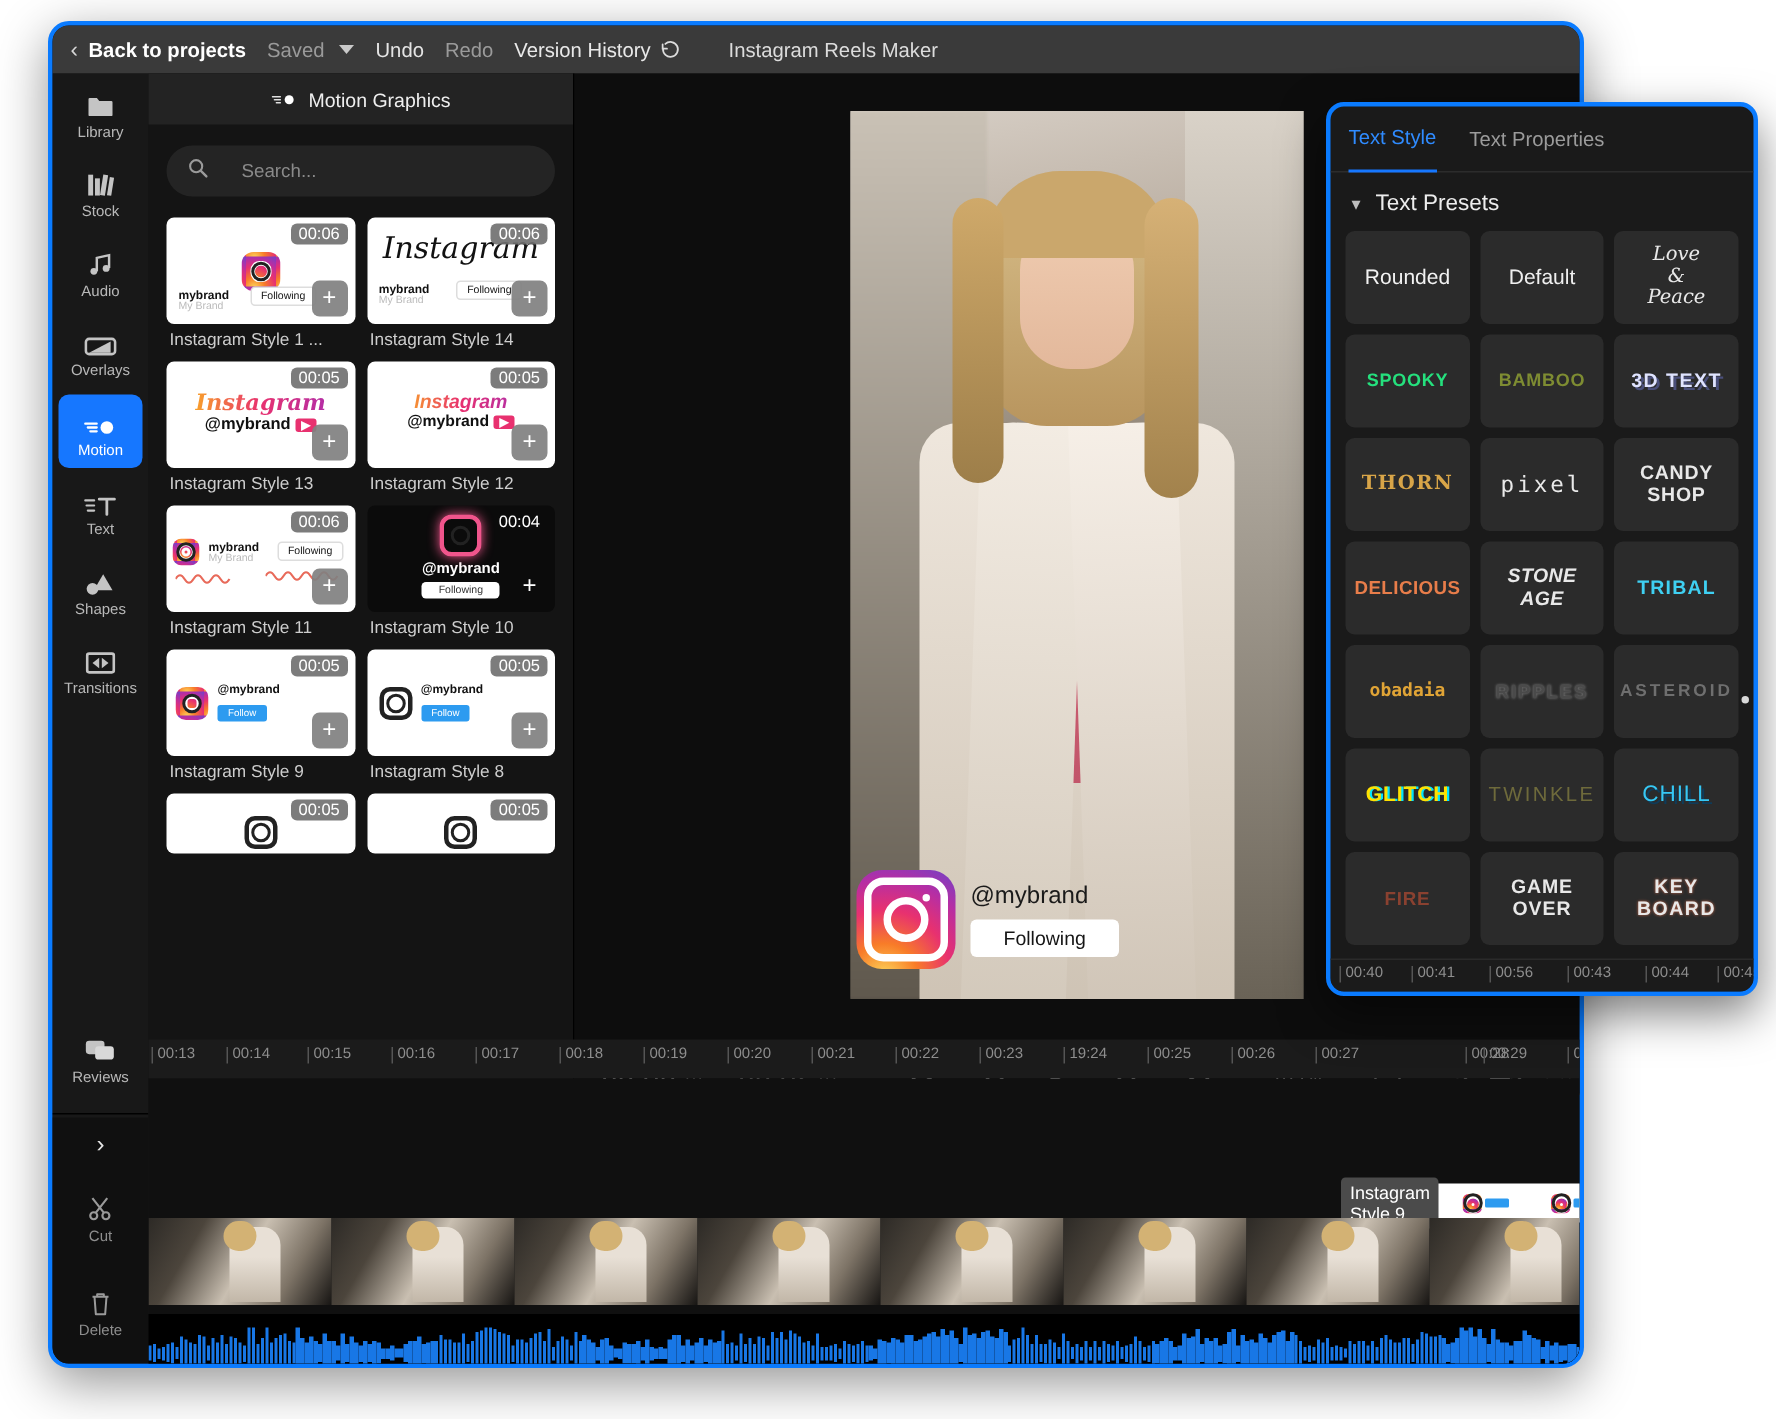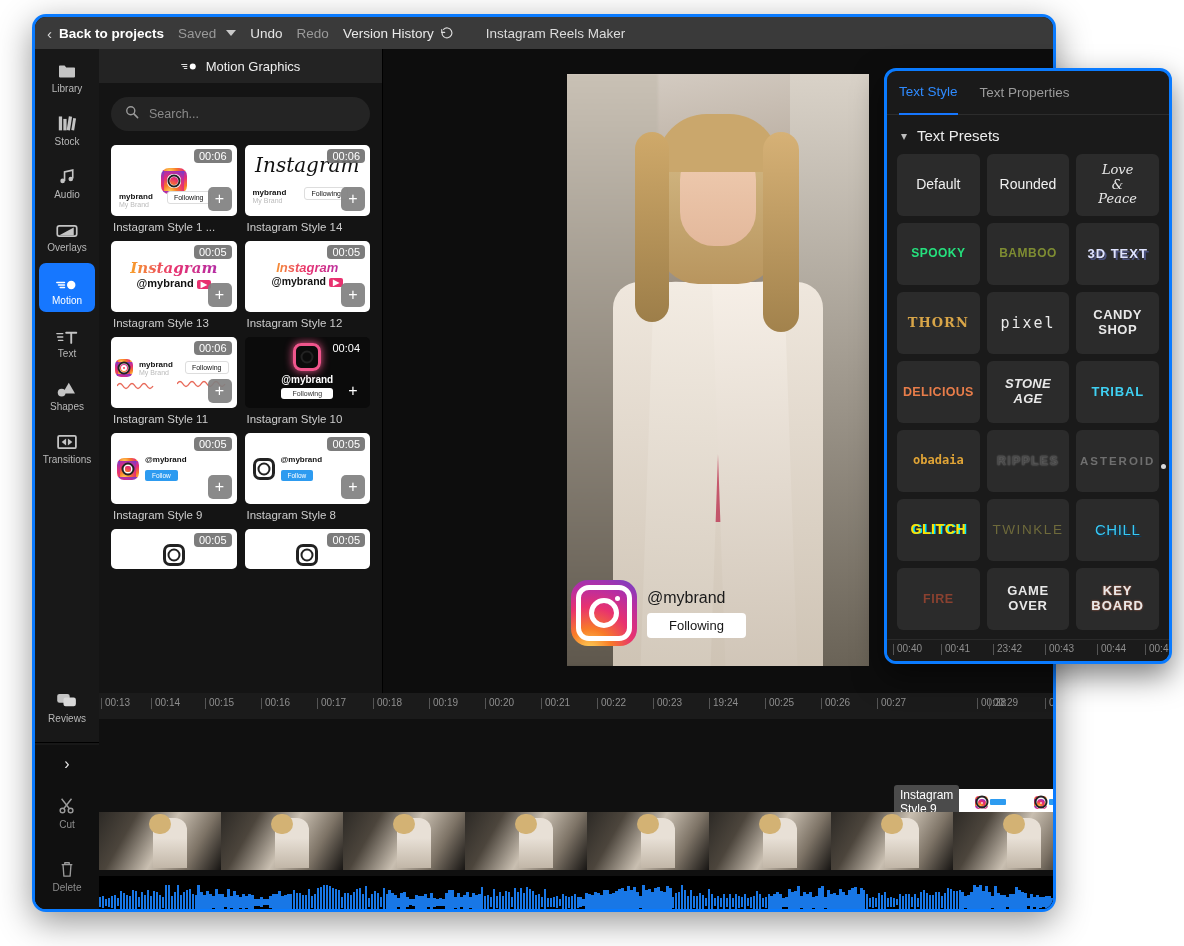--- a/index.html
+++ b/index.html
@@ -70,7 +70,7 @@
   .lib-search-wrap { padding: 14px 12px 10px; }
   .lib-search {
     height: 34px; background: #242424; border-radius: 17px;
-    display: flex; align-items: center; gap: 10px; padding: 4px 14px;
+    display: flex; align-items: center; gap: 22px; padding: 4px 14px;
   }
   .lib-search .ph { color: #8a8a8a; font-size: 12.5px; }
   .grid { padding: 4px 12px 0; display: grid; grid-template-columns: 1fr 1fr; gap: 8px 8px; }

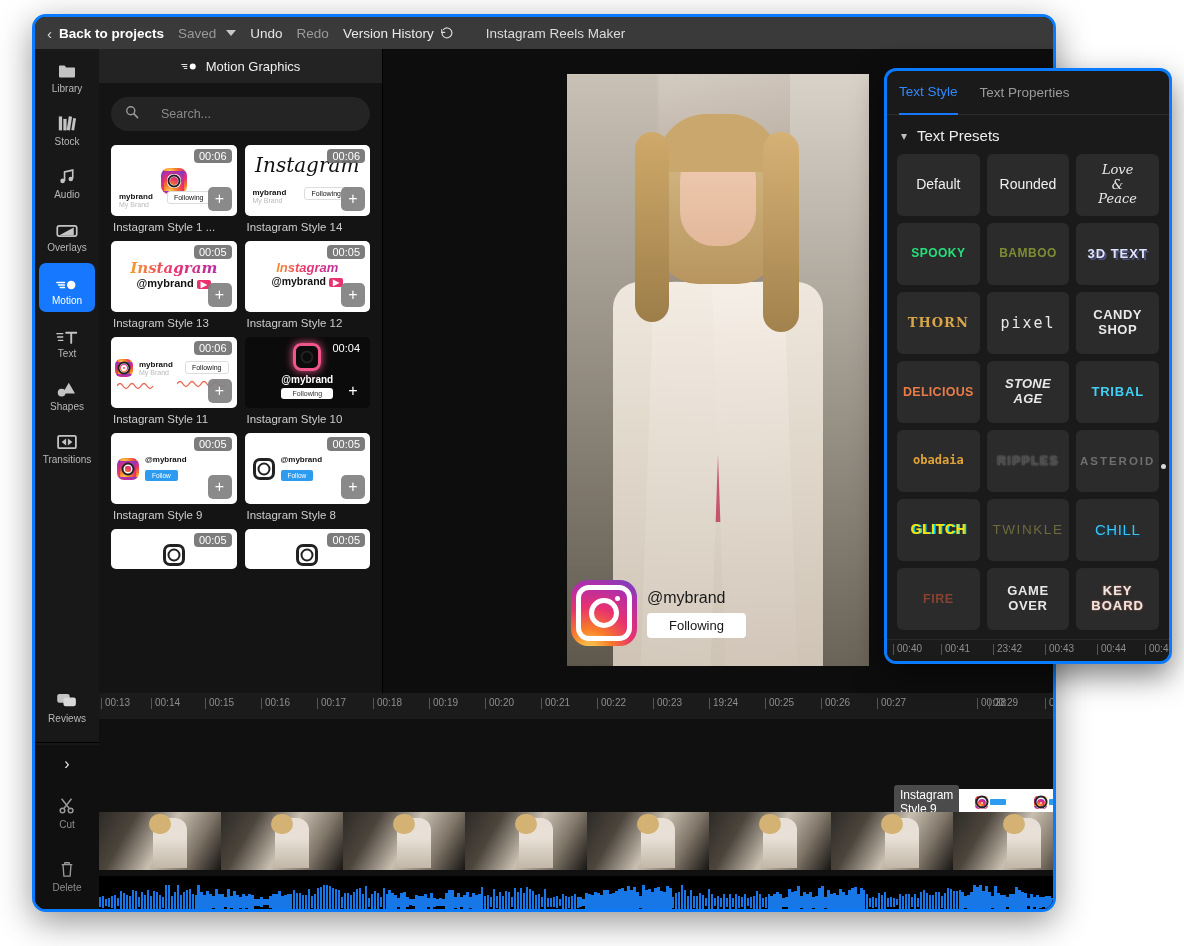--- a/index.html
+++ b/index.html
@@ -1013,10 +1013,10 @@
     </div>
     <div class="pgrid" id="preset-grid">
         <div class="pcell">
+          <span class="ps-rounded">Rounded</span>
+        </div>
+        <div class="pcell">
           <span class="ps-default">Default</span>
-        </div>
-        <div class="pcell">
-          <span class="ps-rounded">Rounded</span>
         </div>
         <div class="pcell">
           <span class="ps-love">

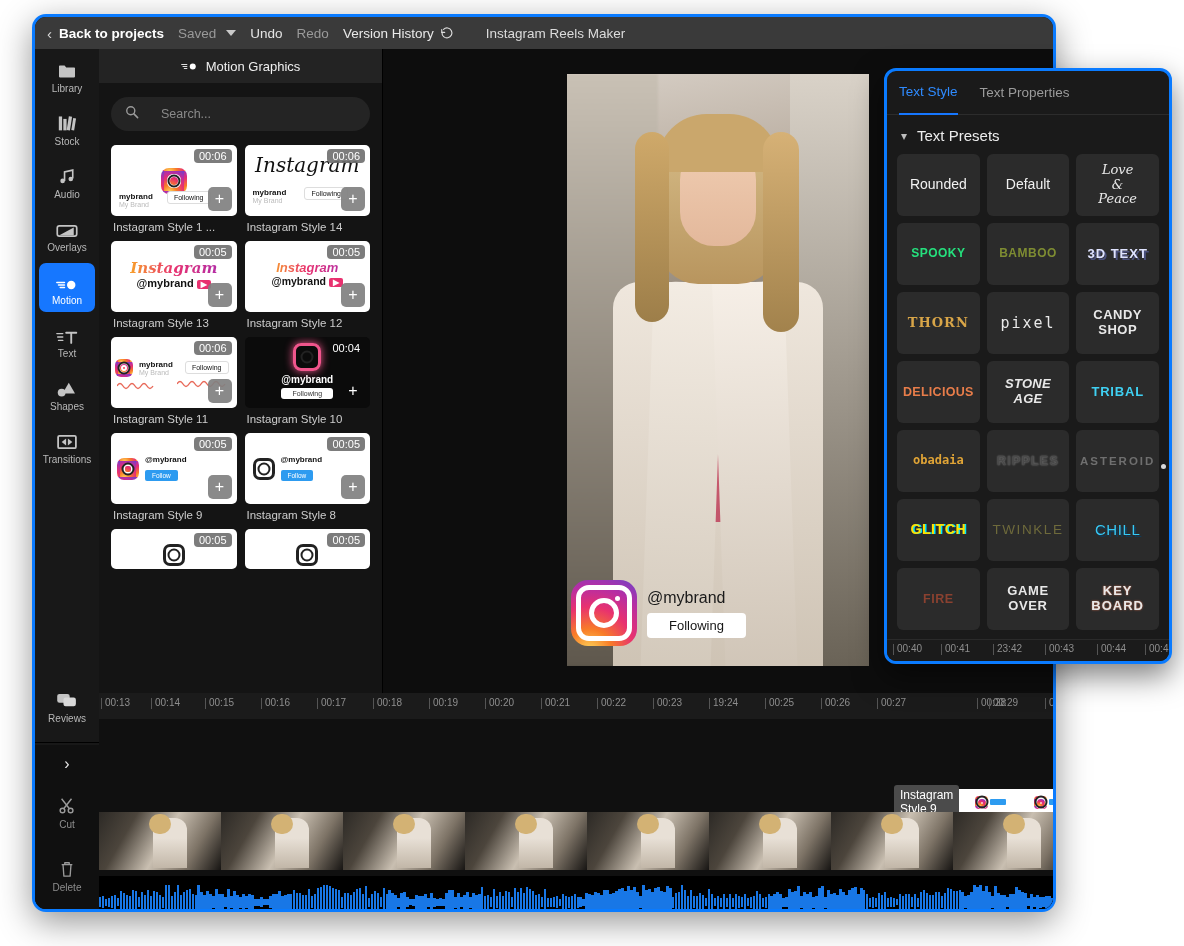--- a/index.html
+++ b/index.html
@@ -1096,7 +1096,7 @@
     <div class="tp-ruler">
       <span class="tick" style="left:10px;">00:40</span>
       <span class="tick" style="left:58px;">00:41</span>
-      <span class="tick" style="left:110px;">23:42</span>
+      <span class="tick" style="left:110px;">00:56</span>
       <span class="tick" style="left:162px;">00:43</span>
       <span class="tick" style="left:214px;">00:44</span>
       <span class="tick" style="left:262px;">00:45</span>

